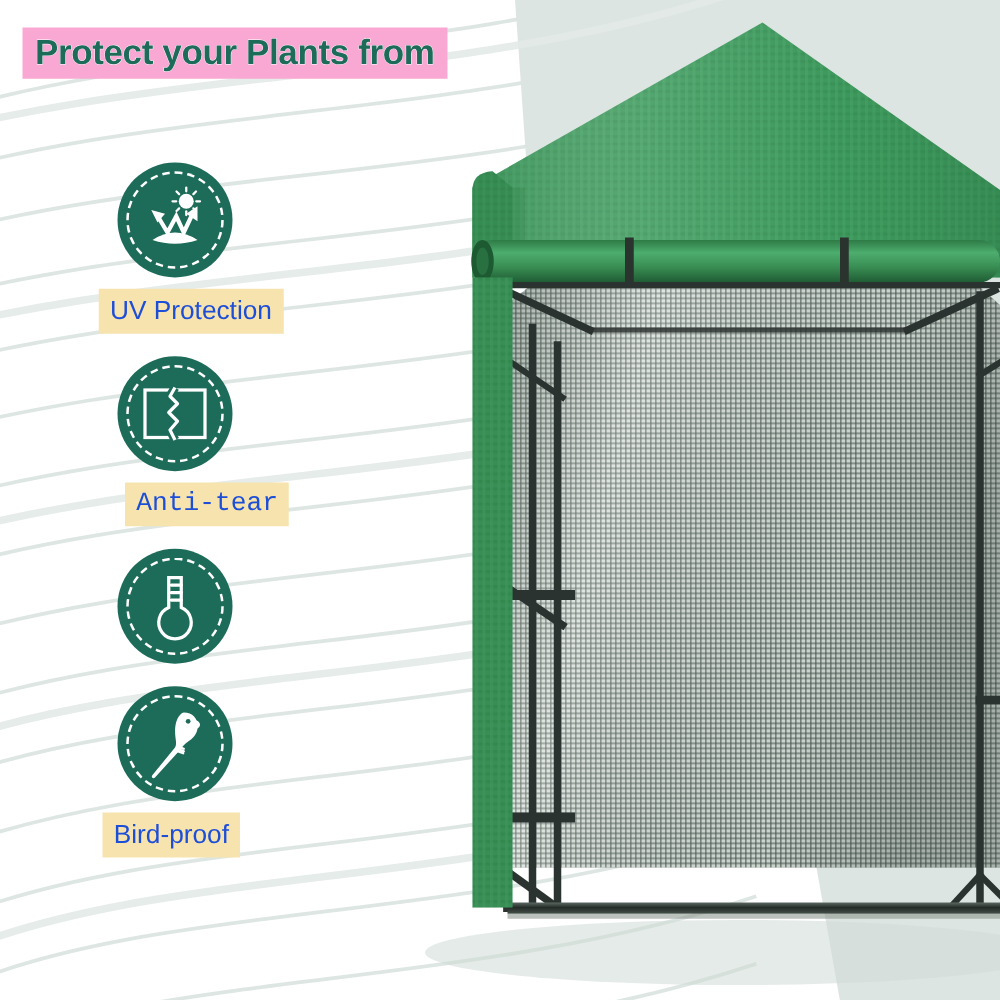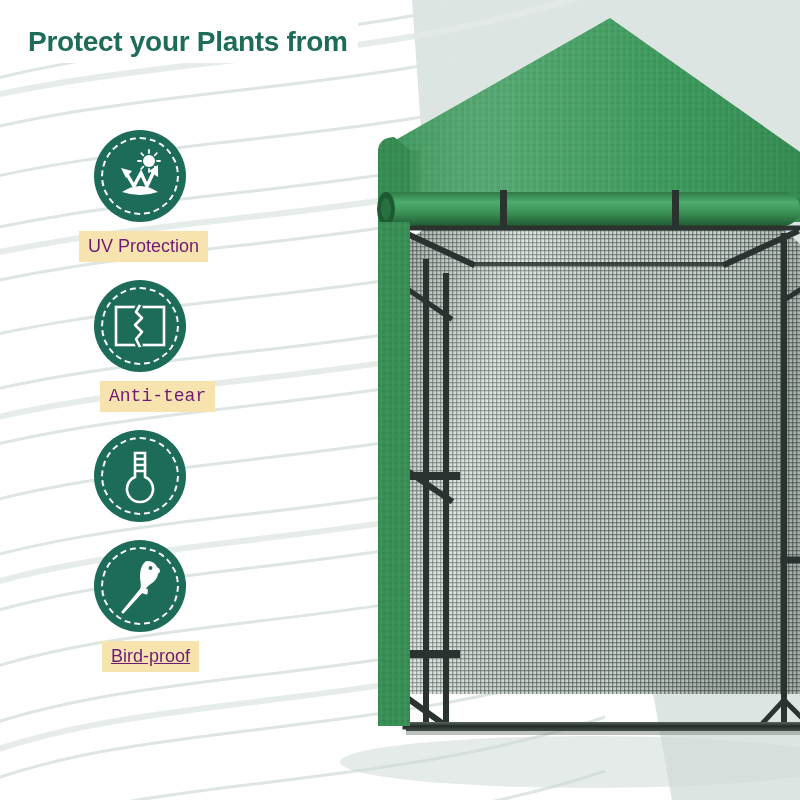--- a/index.html
+++ b/index.html
@@ -71,7 +71,7 @@
   }
   .title-line {
     display: inline-block;
-    background: #ffffff;
+    background: #f9a8d4;
     color: #1d6b59;
     font-size: 28px;
     font-weight: bold;

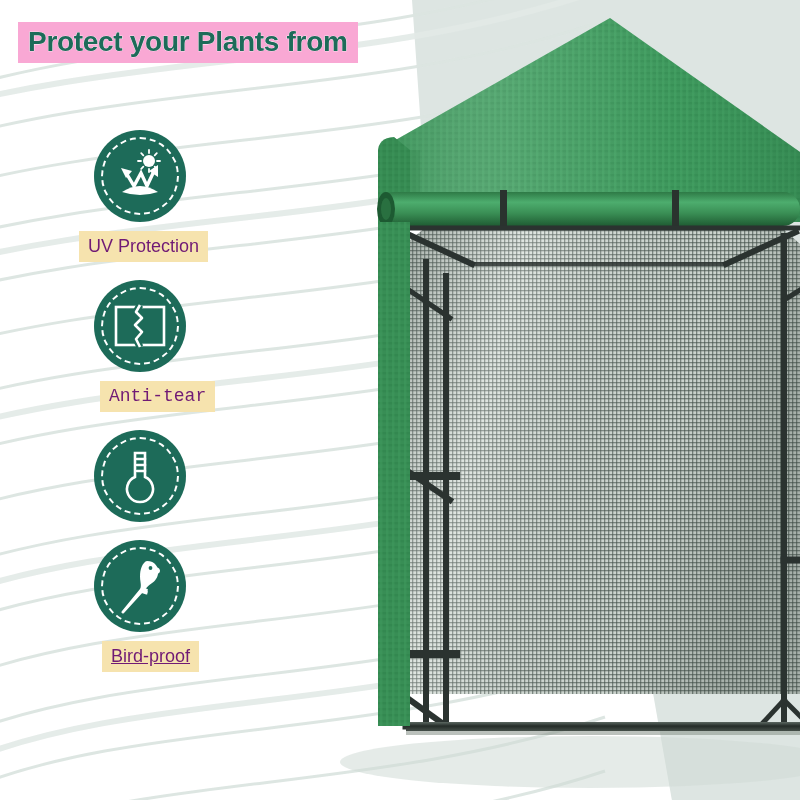--- a/index.html
+++ b/index.html
@@ -120,8 +120,8 @@
     display: inline-block;
     margin-top: 9px;
     background: #f6e3ae;
-    color: #701a75;
-    font-size: 18px;
+    color: #1d4ed8;
+    font-size: 21px;
     line-height: 1.5;
     padding: 2px 9px;
     white-space: nowrap;

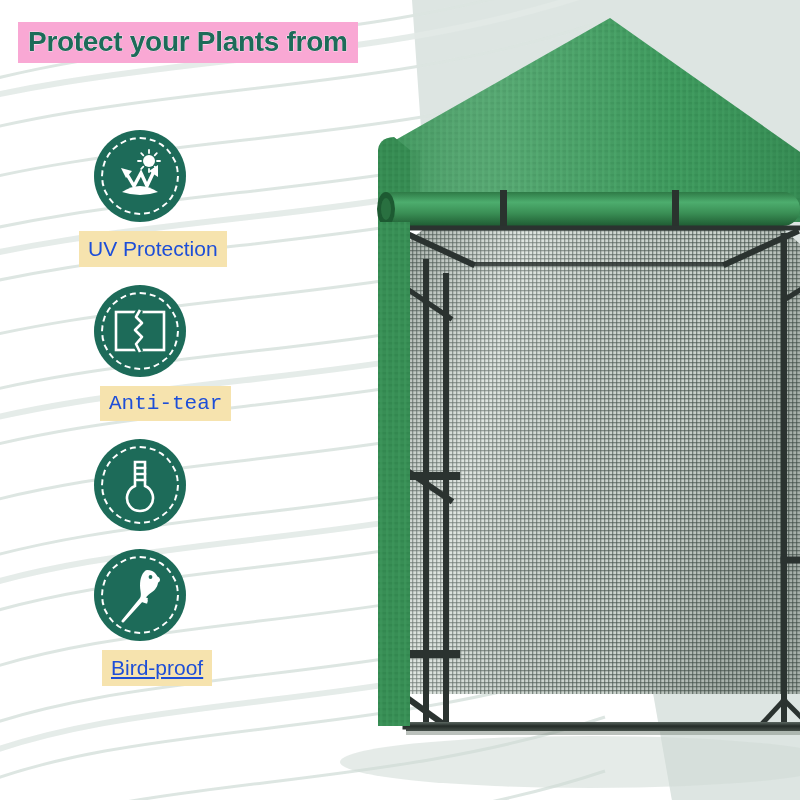--- a/index.html
+++ b/index.html
@@ -129,7 +129,7 @@
   .lbl-uv   { margin-left: 17px; }
   .lbl-tear { margin-left: 38px; font-family: Liberation Mono, monospace; }
   .lbl-heat { margin-left: 4px; }
-  .lbl-bird { margin-left: 40px; text-decoration: underline; }
+  .lbl-bird { margin-left: 20px; }
 </style>
 </head>
 <body>

